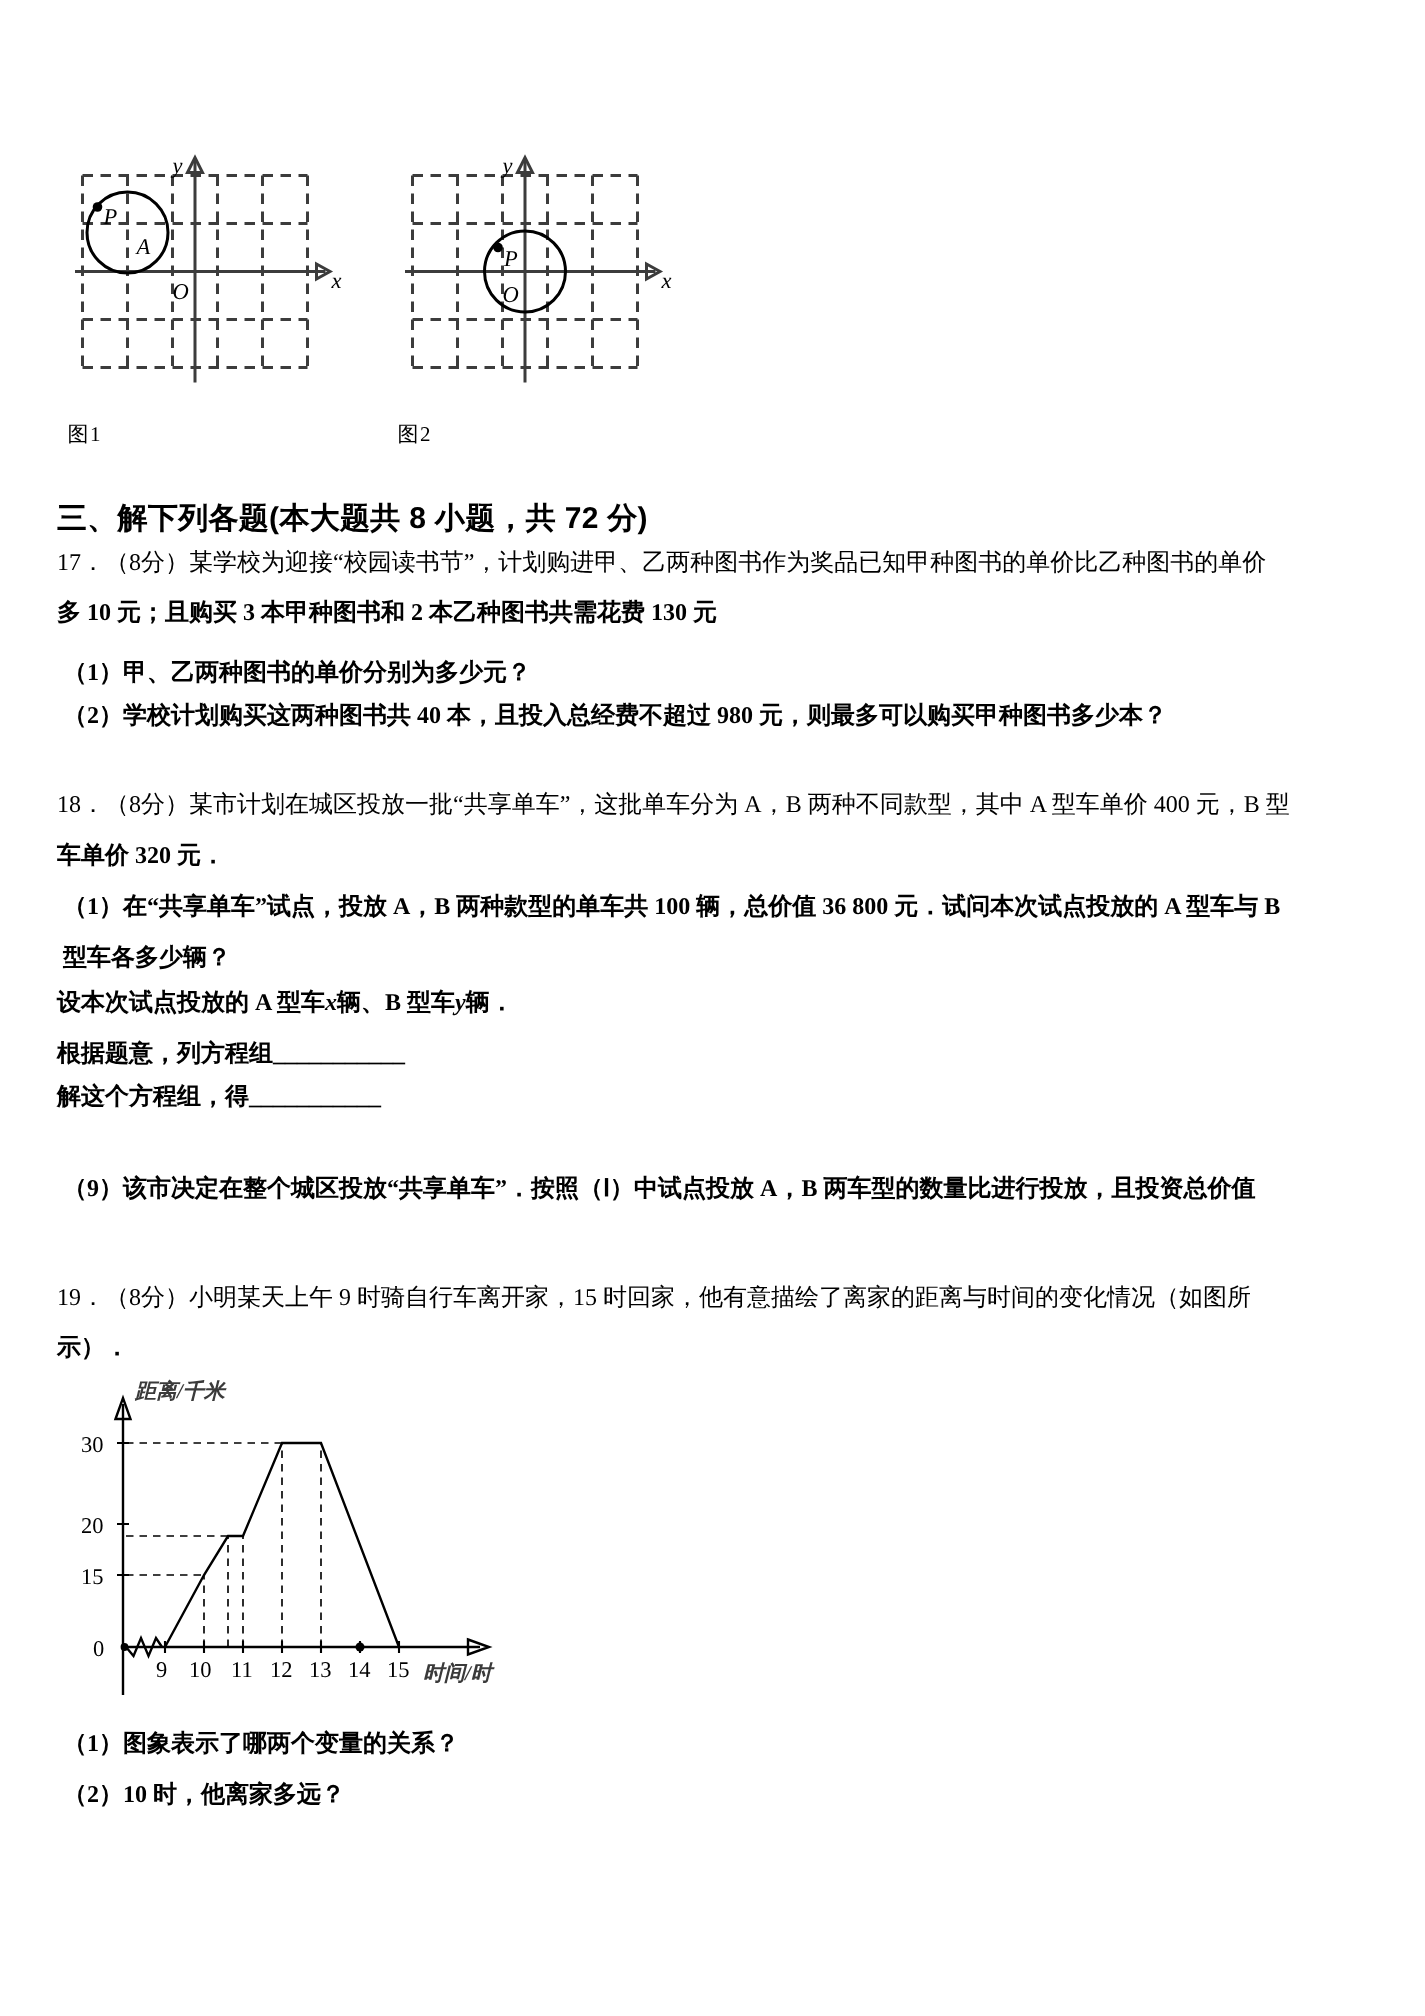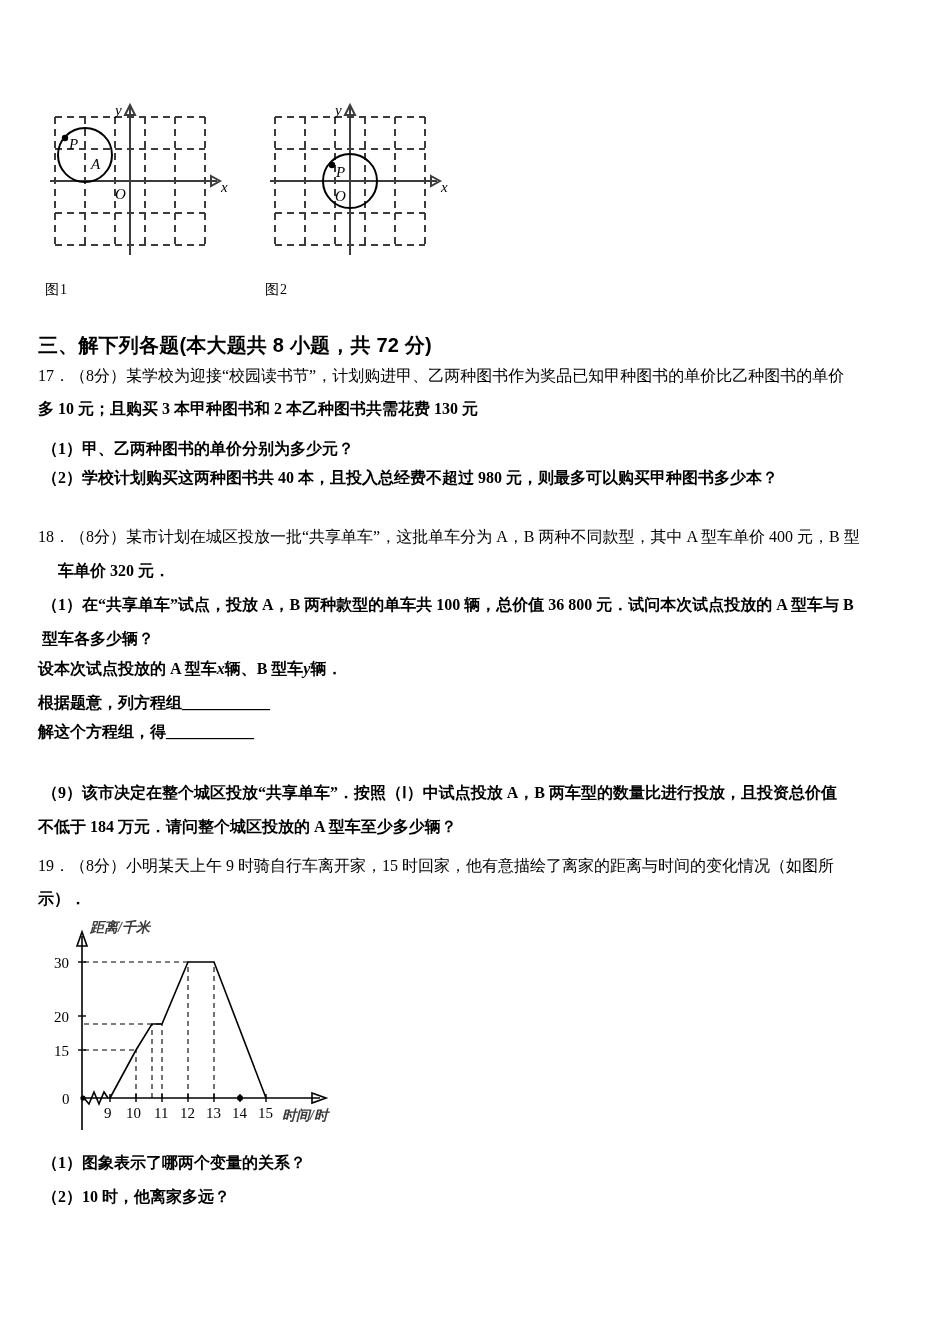--- a/index.html
+++ b/index.html
@@ -202,7 +202,7 @@
   <div class="ptext" style="left:38px; top:526px;">
     <span>18．</span><span>（8分）</span><span class="bold">某市计划在城区投放一批“共享单车”，这批单车分为 A，B 两种不同款型，其中 A 型车单价 400 元，B 型</span>
   </div>
-  <div class="ptext bold" style="left:38px; top:560px;margin-left:20px;">车单价 320 元．</div>
+  <div class="ptext bold" style="left:38px; top:560px;">车单价 320 元．</div>
   <div class="ptext bold" style="left:42px; top:594px;">（1）在“共享单车”试点，投放 A，B 两种款型的单车共 100 辆，总价值 36 800 元．试问本次试点投放的 A 型车与 B</div>
   <div class="ptext bold" style="left:42px; top:628px;">型车各多少辆？</div>
 

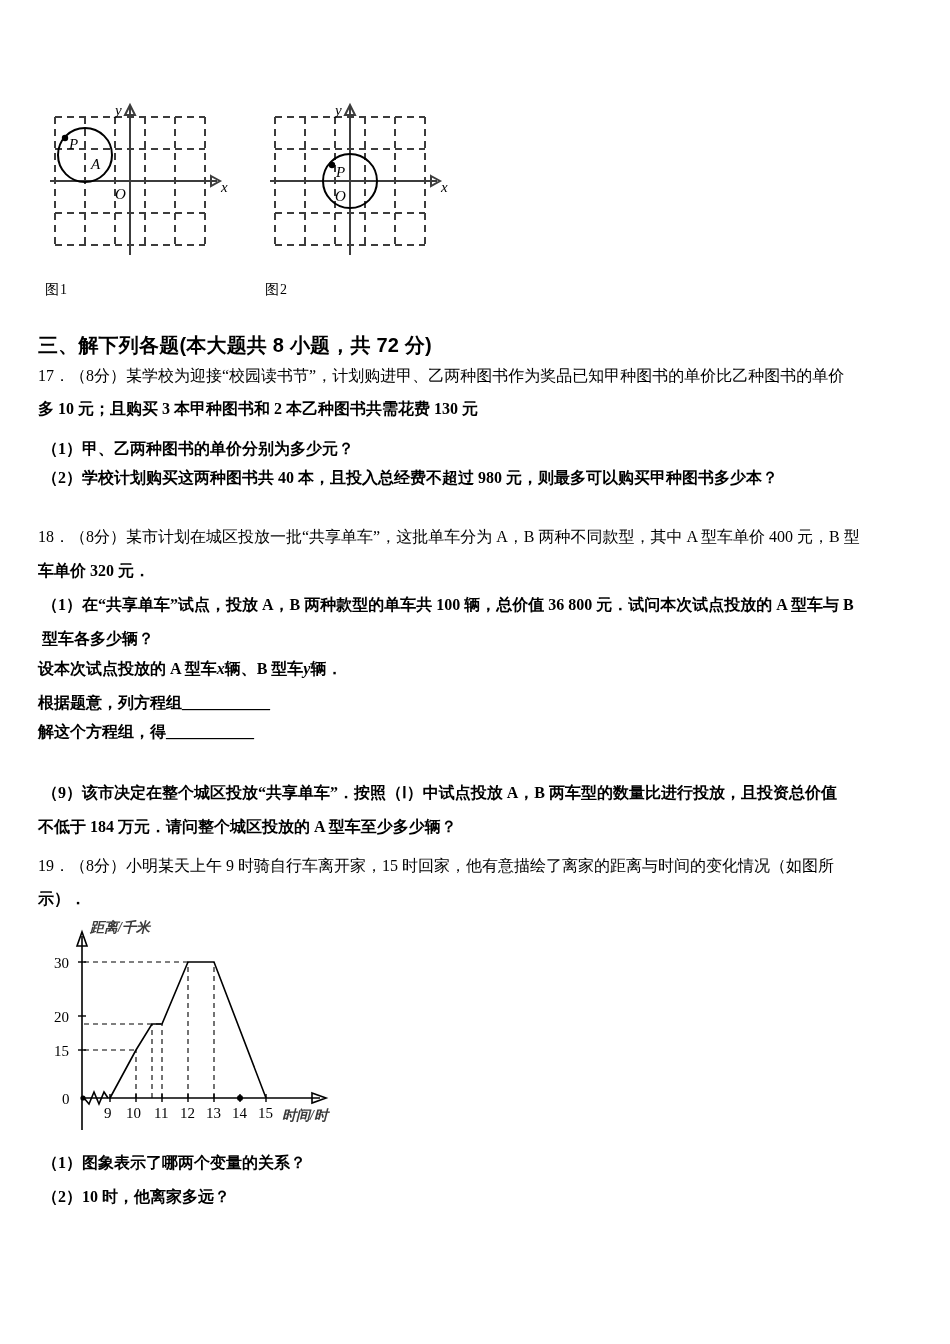--- a/index.html
+++ b/index.html
@@ -218,7 +218,6 @@
   </div>
 
   <div class="ptext bold" style="left:42px; top:782px;">（9）该市决定在整个城区投放“共享单车”．按照（Ⅰ）中试点投放 A，B 两车型的数量比进行投放，且投资总价值</div>
-  <div class="ptext bold" style="left:38px; top:816px;">不低于 184 万元．请问整个城区投放的 A 型车至少多少辆？</div>
 
   <div class="ptext" style="left:38px; top:855px;text-align:right;">
     <span>19．</span><span>（8分）</span><span class="bold">小明某天上午 9 时骑自行车离开家，15 时回家，他有意描绘了离家的距离与时间的变化情况（如图所</span>

